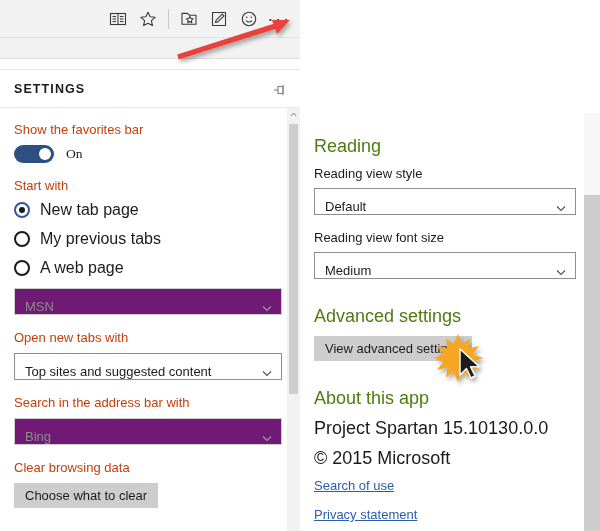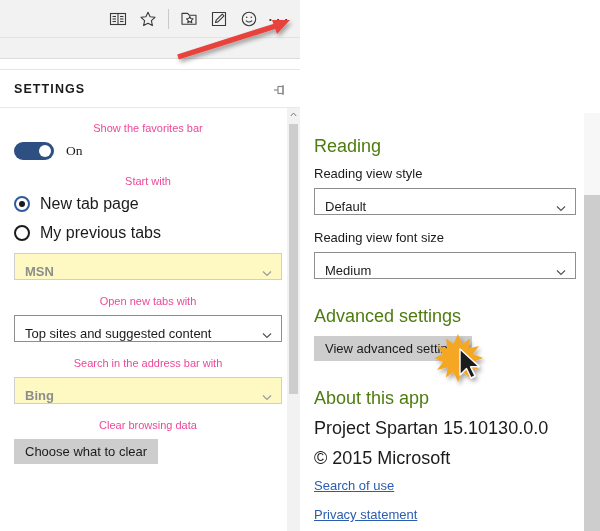--- a/index.html
+++ b/index.html
@@ -63,7 +63,7 @@
   .flyout-body {
     position:relative; height:433px; padding: 14px 18px 0 14px; overflow:hidden;
   }
-  .sec-label { font-size:11px; color:#ec4899; margin-bottom:8px;text-align:center; }
+  .sec-label { font-size:13px; color:#c2410c; margin-bottom:8px; }
   .grp { margin-bottom: 15px; }
 
   

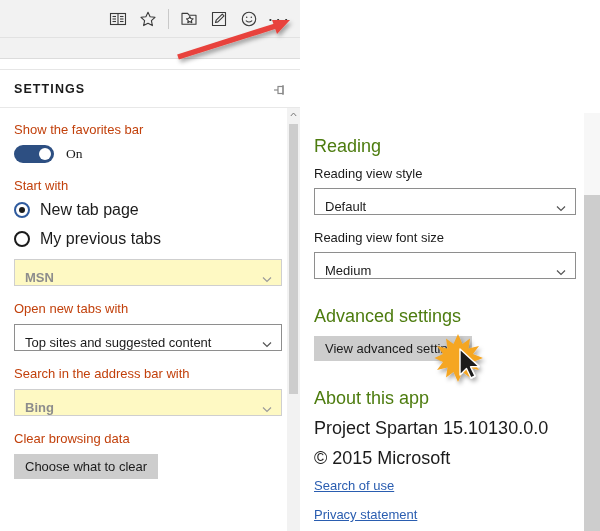--- a/index.html
+++ b/index.html
@@ -223,6 +223,10 @@
           <div class="radio-row">
             <div class="radio"></div>
             <div class="radio-lbl">My previous tabs</div>
+          </div>
+          <div class="radio-row">
+            <div class="radio"></div>
+            <div class="radio-lbl">A web page</div>
           </div>
 
           <div class="combo disabled">

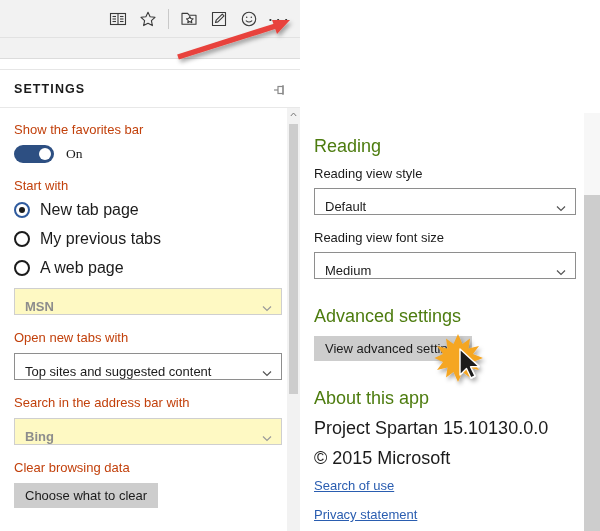--- a/index.html
+++ b/index.html
@@ -98,7 +98,7 @@
     font-size:13px; color:#1b1b1b; position:relative;
   }
   .combo .val { flex:1; white-space:nowrap; overflow:hidden; }
-  .combo.disabled { background:#fef9c3; border-color:#cfcfcf; color:#8d8d8d;font-weight:bold; }
+  .combo.disabled { background:#701a75; border-color:#cfcfcf; color:#8d8d8d; }
   .chev { width:12px; height:12px; color:#555; flex:none; }
   .combo.disabled .chev { color:#9b9b9b; }
 

